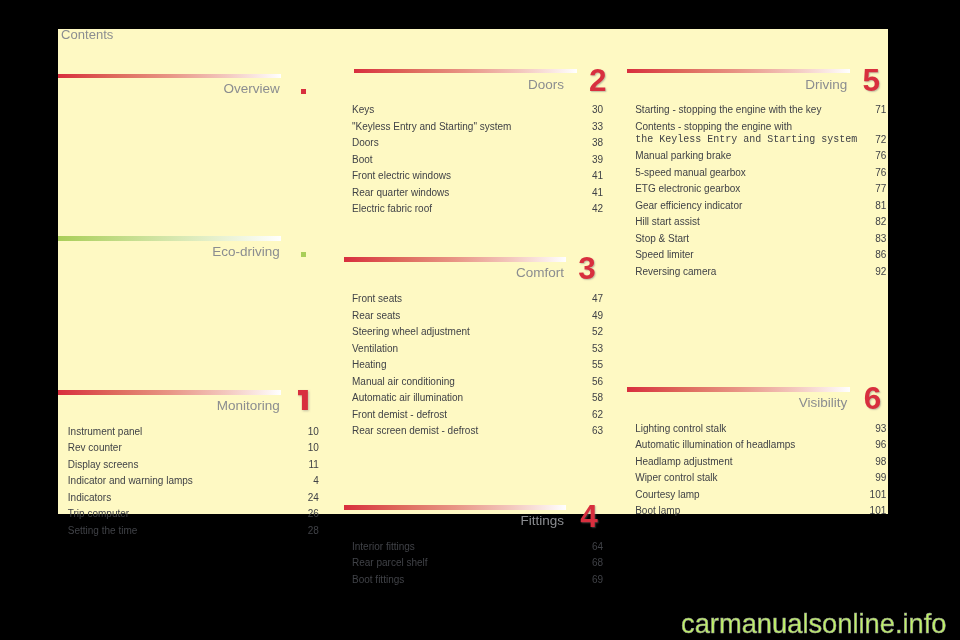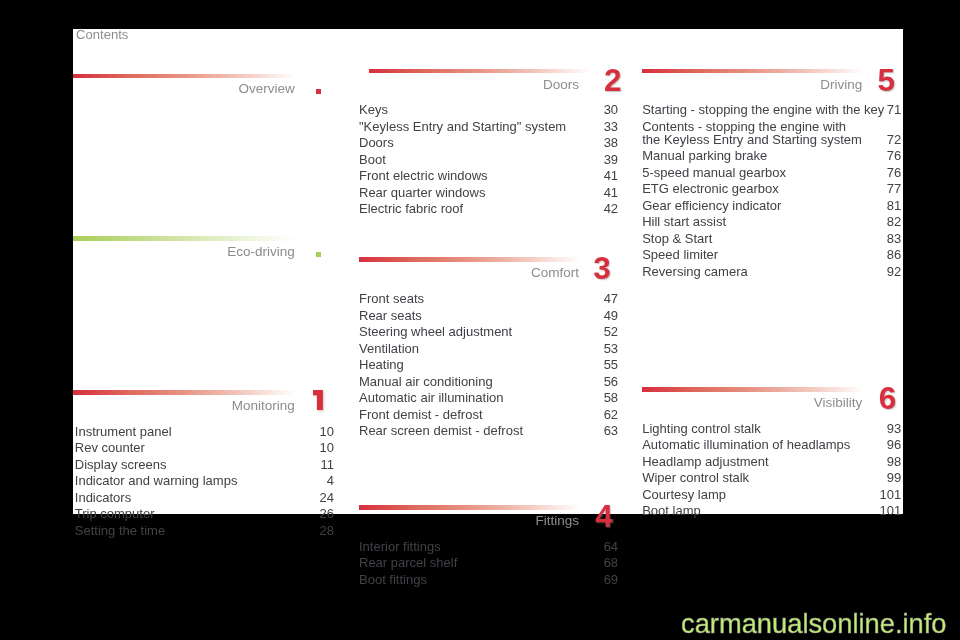--- a/index.html
+++ b/index.html
@@ -7,7 +7,7 @@
        font-family:"Liberation Sans", sans-serif;
        -webkit-font-smoothing:antialiased;}
   #stage{position:relative;width:960px;height:640px;will-change:transform;}
-  .page{position:absolute;left:73px;top:28.7px;width:830.3px;height:485px;background:#ffffff;}
+  .page{position:absolute;left:58px;top:28.7px;width:830.3px;height:485px;background:#fef9c3;}
   .contents-label{position:absolute;left:3.1px;top:-0.9px;font-size:13.05px;line-height:13px;color:#8b8d90;white-space:nowrap;}
   .section{position:absolute;width:258.5px;}
   .bar{position:absolute;left:0;top:0;height:4.6px;width:222.5px;}

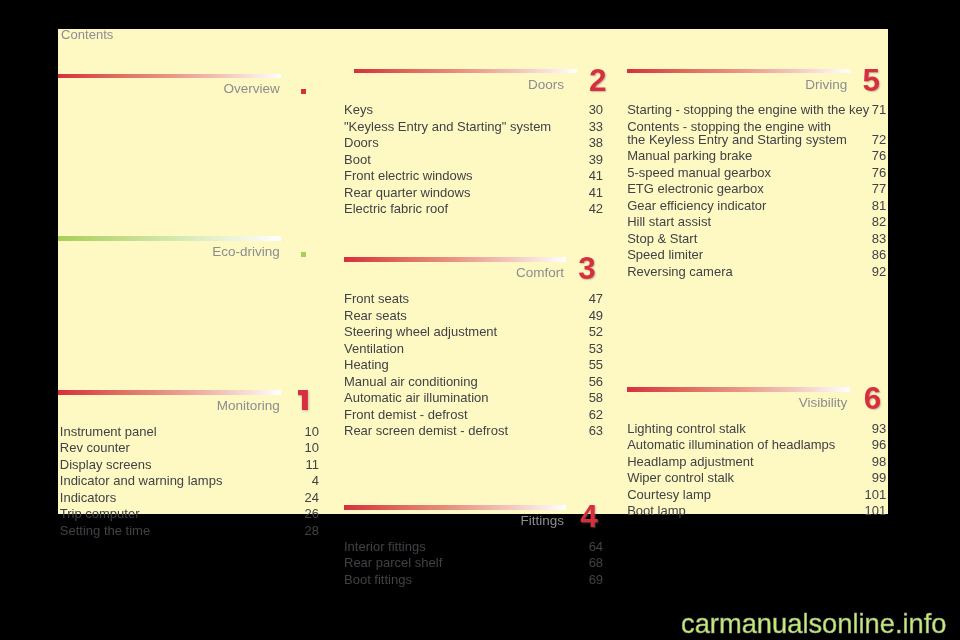--- a/index.html
+++ b/index.html
@@ -17,7 +17,7 @@
   .sect-num-svg{top:0.2px;line-height:0;font-size:0;filter:drop-shadow(1px 1px 1.1px rgba(120,120,120,0.45));text-shadow:none;}
   .sect-sq{position:absolute;width:5px;height:5px;right:12.9px;top:15.8px;}
   .entries{position:absolute;left:0;top:33.8px;width:258.5px;}
-  .row{position:relative;height:16.5px;font-size:13px;line-height:16.5px;color:#404247;white-space:nowrap;}
+  .row{position:relative;height:16.5px;font-size:10px;line-height:16.5px;color:#404247;white-space:nowrap;margin-left:8px;}
   .row .lbl{position:absolute;left:-0.6px;top:0;}
   .row .pg{position:absolute;right:0;top:0;text-align:right;}
   .row.two{height:29.2px;}

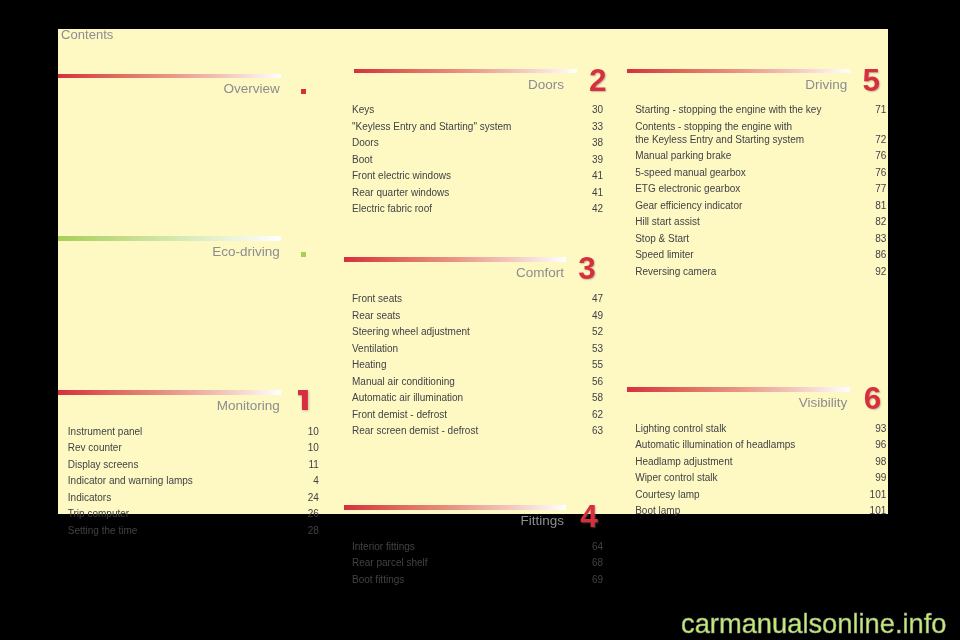--- a/index.html
+++ b/index.html
@@ -21,7 +21,7 @@
   .row .lbl{position:absolute;left:-0.6px;top:0;}
   .row .pg{position:absolute;right:0;top:0;text-align:right;}
   .row.two{height:29.2px;}
-  .row.two .lbl2{position:absolute;left:-0.6px;top:12.7px;}
+  .row.two .lbl2{position:absolute;left:-0.6px;top:12.7px;font-family:Liberation Mono, monospace;}
   .row.two .pg{top:12.7px;}
   .wm{position:absolute;right:13.5px;top:610px;text-align:right;
       font-size:27.3px;line-height:27.3px;color:#bef264;white-space:nowrap;-webkit-text-stroke:0.55px #9a9a9a;will-change:transform;}

